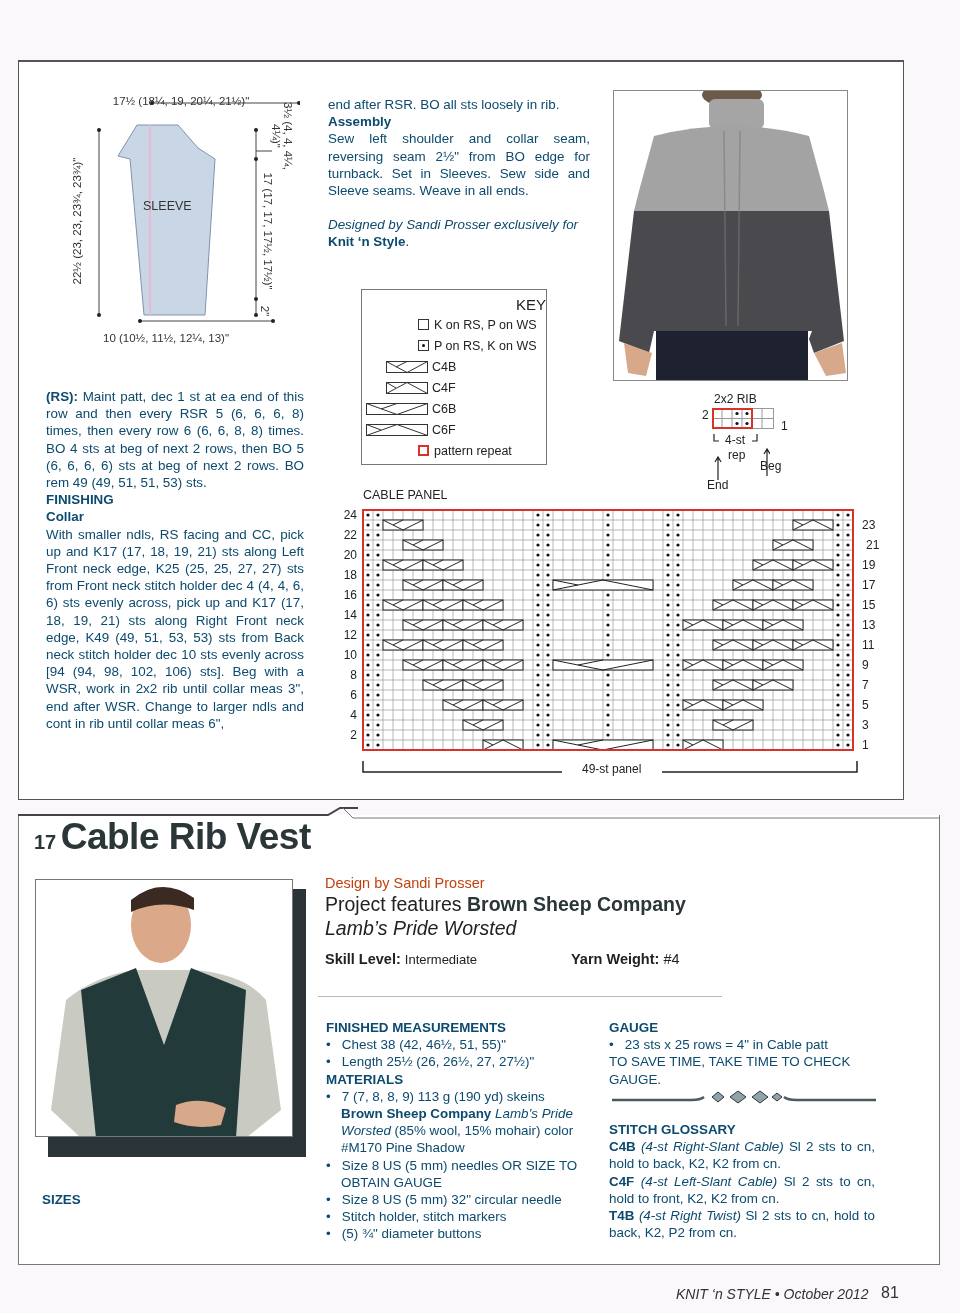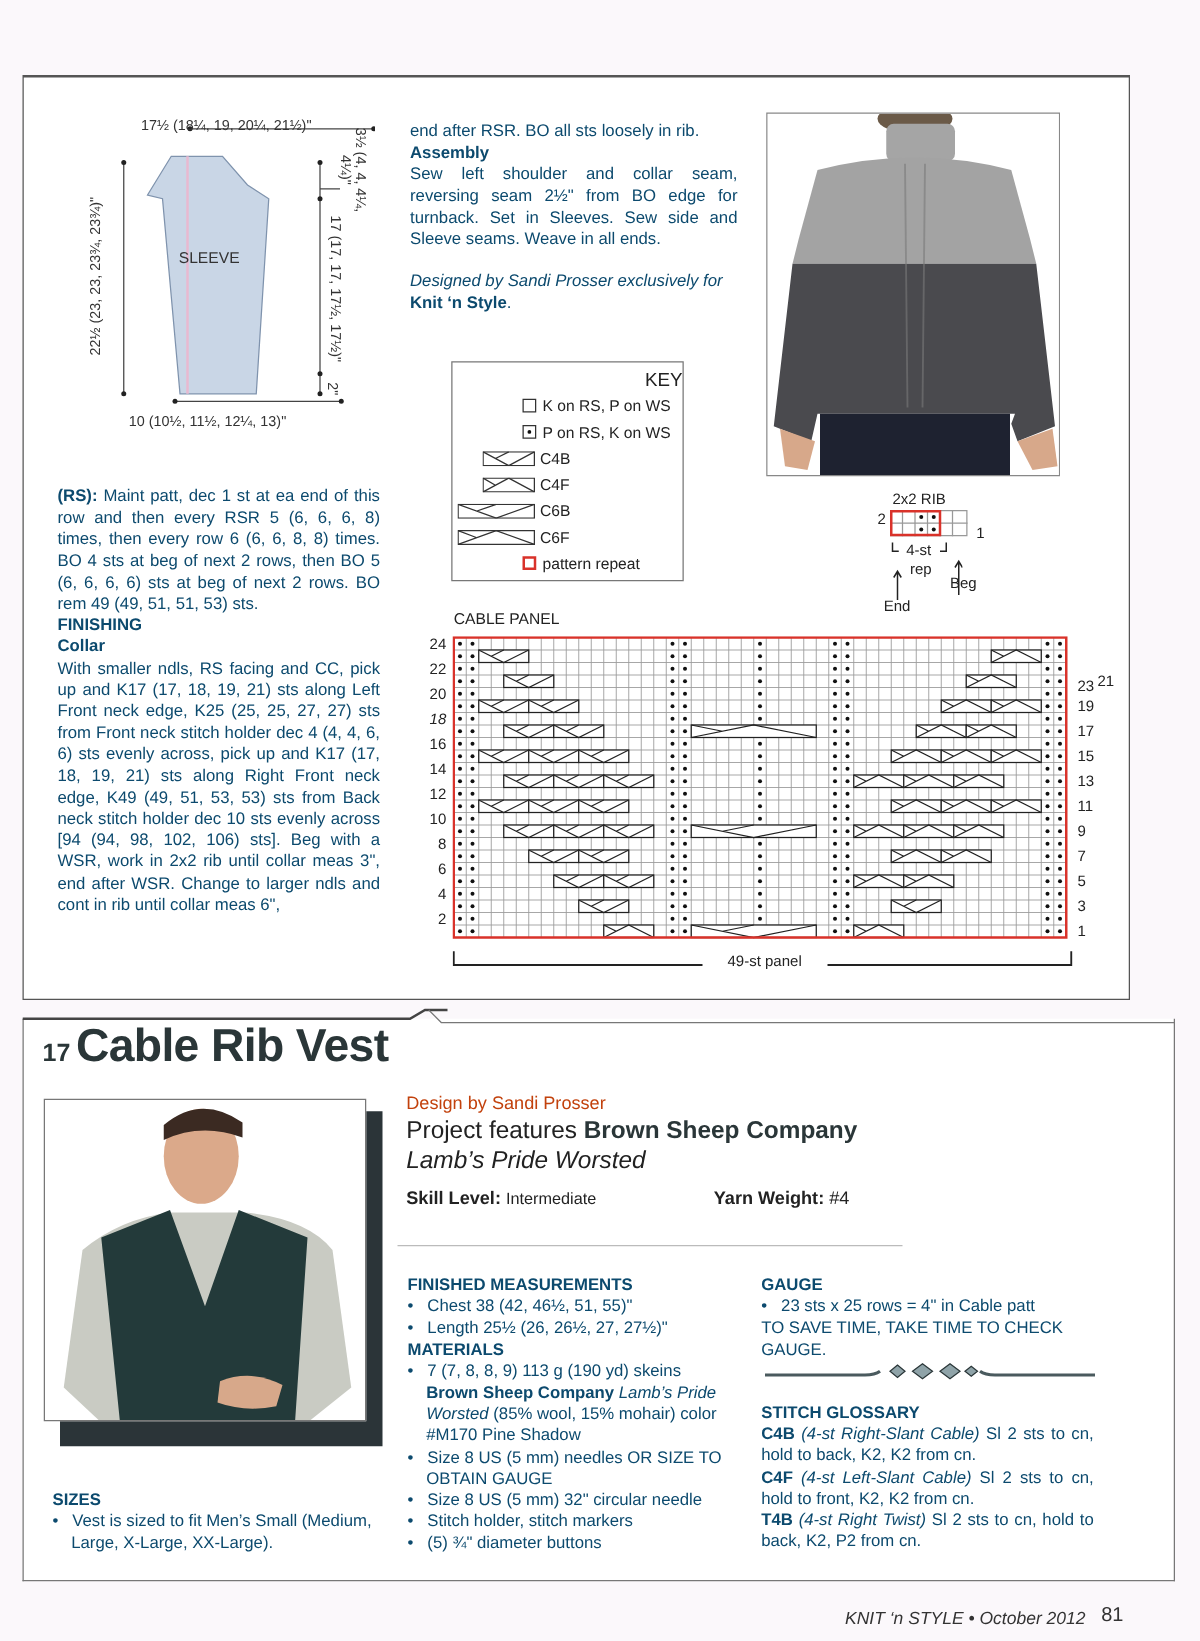--- a/index.html
+++ b/index.html
@@ -175,7 +175,7 @@
     <div style="position: absolute; right: 0px; top: 220px; font-size: 12px; line-height: 14px; text-align: right; width: 22px;">2</div>
   </div>
 <div id="right-rows" class="abs" style="left:862px;top:518px;width:22px">
-    <div style="position: absolute; left: 0px; top: 0px; font-size: 12px; line-height: 14px; margin-top: 24px;">23</div>
+    <div style="position: absolute; left: 0px; top: 0px; font-size: 12px; line-height: 14px;">23</div>
     <div style="position: absolute; left: 16px; top: 20px; font-size: 12px; line-height: 14px;">21</div>
     <div style="position: absolute; left: 0px; top: 40px; font-size: 12px; line-height: 14px;">19</div>
     <div style="position: absolute; left: 0px; top: 60px; font-size: 12px; line-height: 14px;">17</div>

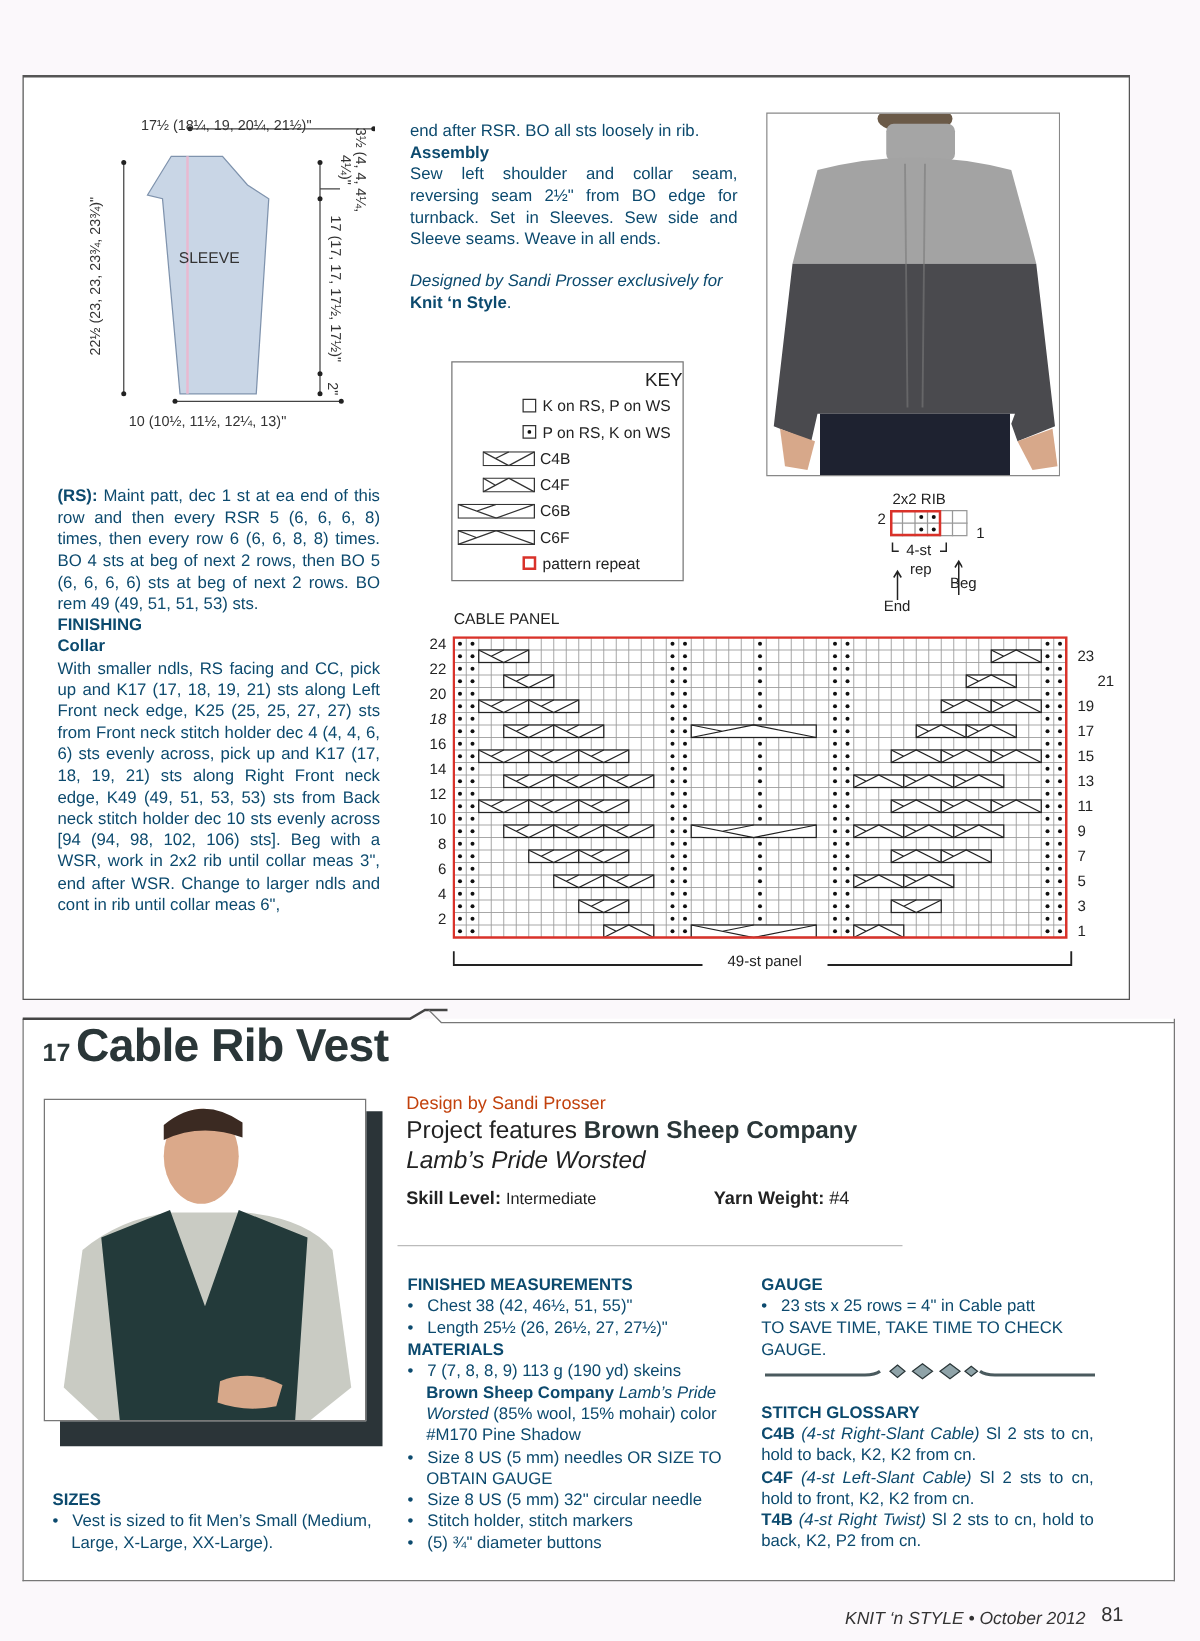--- a/index.html
+++ b/index.html
@@ -176,7 +176,7 @@
   </div>
 <div id="right-rows" class="abs" style="left:862px;top:518px;width:22px">
     <div style="position: absolute; left: 0px; top: 0px; font-size: 12px; line-height: 14px;">23</div>
-    <div style="position: absolute; left: 16px; top: 20px; font-size: 12px; line-height: 14px;">21</div>
+    <div style="position: absolute; left: 4px; top: 20px; font-size: 12px; line-height: 14px;">21</div>
     <div style="position: absolute; left: 0px; top: 40px; font-size: 12px; line-height: 14px;">19</div>
     <div style="position: absolute; left: 0px; top: 60px; font-size: 12px; line-height: 14px;">17</div>
     <div style="position: absolute; left: 0px; top: 80px; font-size: 12px; line-height: 14px;">15</div>

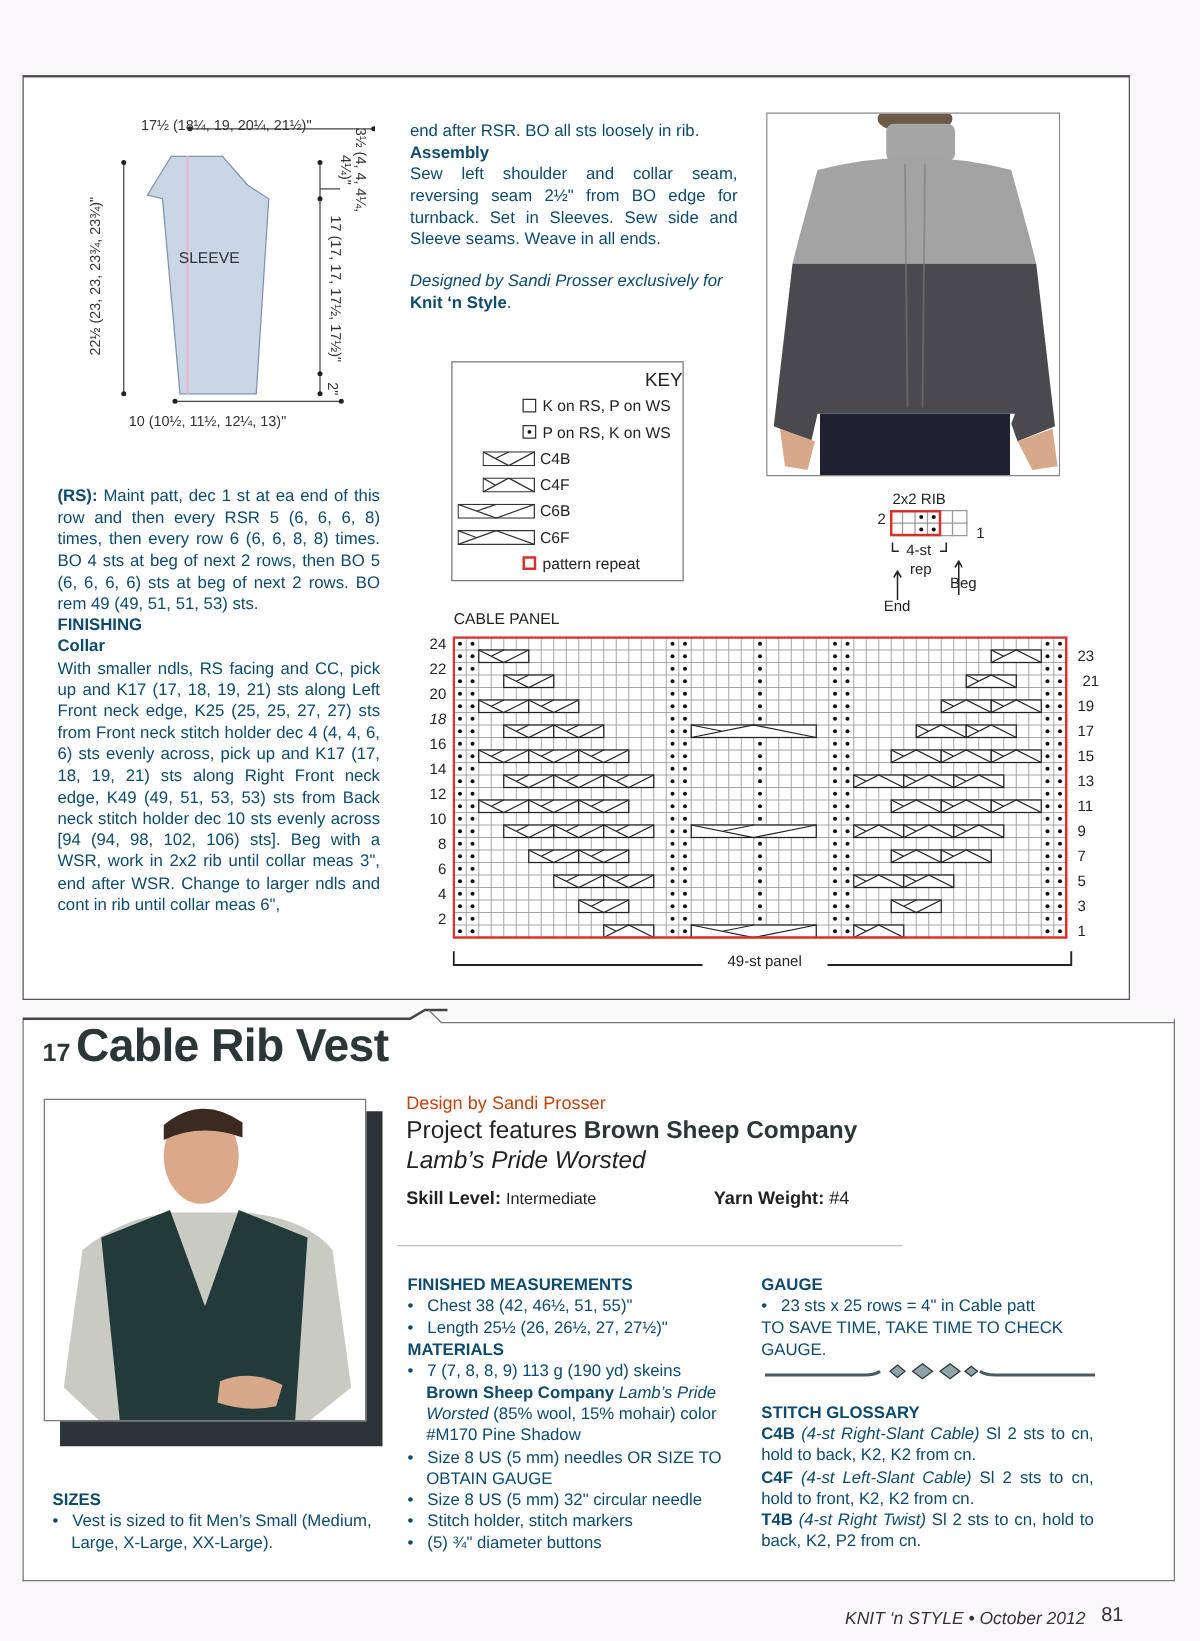--- a/index.html
+++ b/index.html
@@ -164,7 +164,7 @@
     <div style="position: absolute; right: 0px; top: 0px; font-size: 12px; line-height: 14px; text-align: right; width: 22px;">24</div>
     <div style="position: absolute; right: 0px; top: 20px; font-size: 12px; line-height: 14px; text-align: right; width: 22px;">22</div>
     <div style="position: absolute; right: 0px; top: 40px; font-size: 12px; line-height: 14px; text-align: right; width: 22px;">20</div>
-    <div style="position: absolute; right: 0px; top: 60px; font-size: 12px; line-height: 14px; text-align: right; width: 22px; font-style: italic;">18</div>
+    <div style="position: absolute; right: 0px; top: 60px; font-size: 12px; line-height: 14px; text-align: right; width: 22px;">18</div>
     <div style="position: absolute; right: 0px; top: 80px; font-size: 12px; line-height: 14px; text-align: right; width: 22px;">16</div>
     <div style="position: absolute; right: 0px; top: 100px; font-size: 12px; line-height: 14px; text-align: right; width: 22px;">14</div>
     <div style="position: absolute; right: 0px; top: 120px; font-size: 12px; line-height: 14px; text-align: right; width: 22px;">12</div>

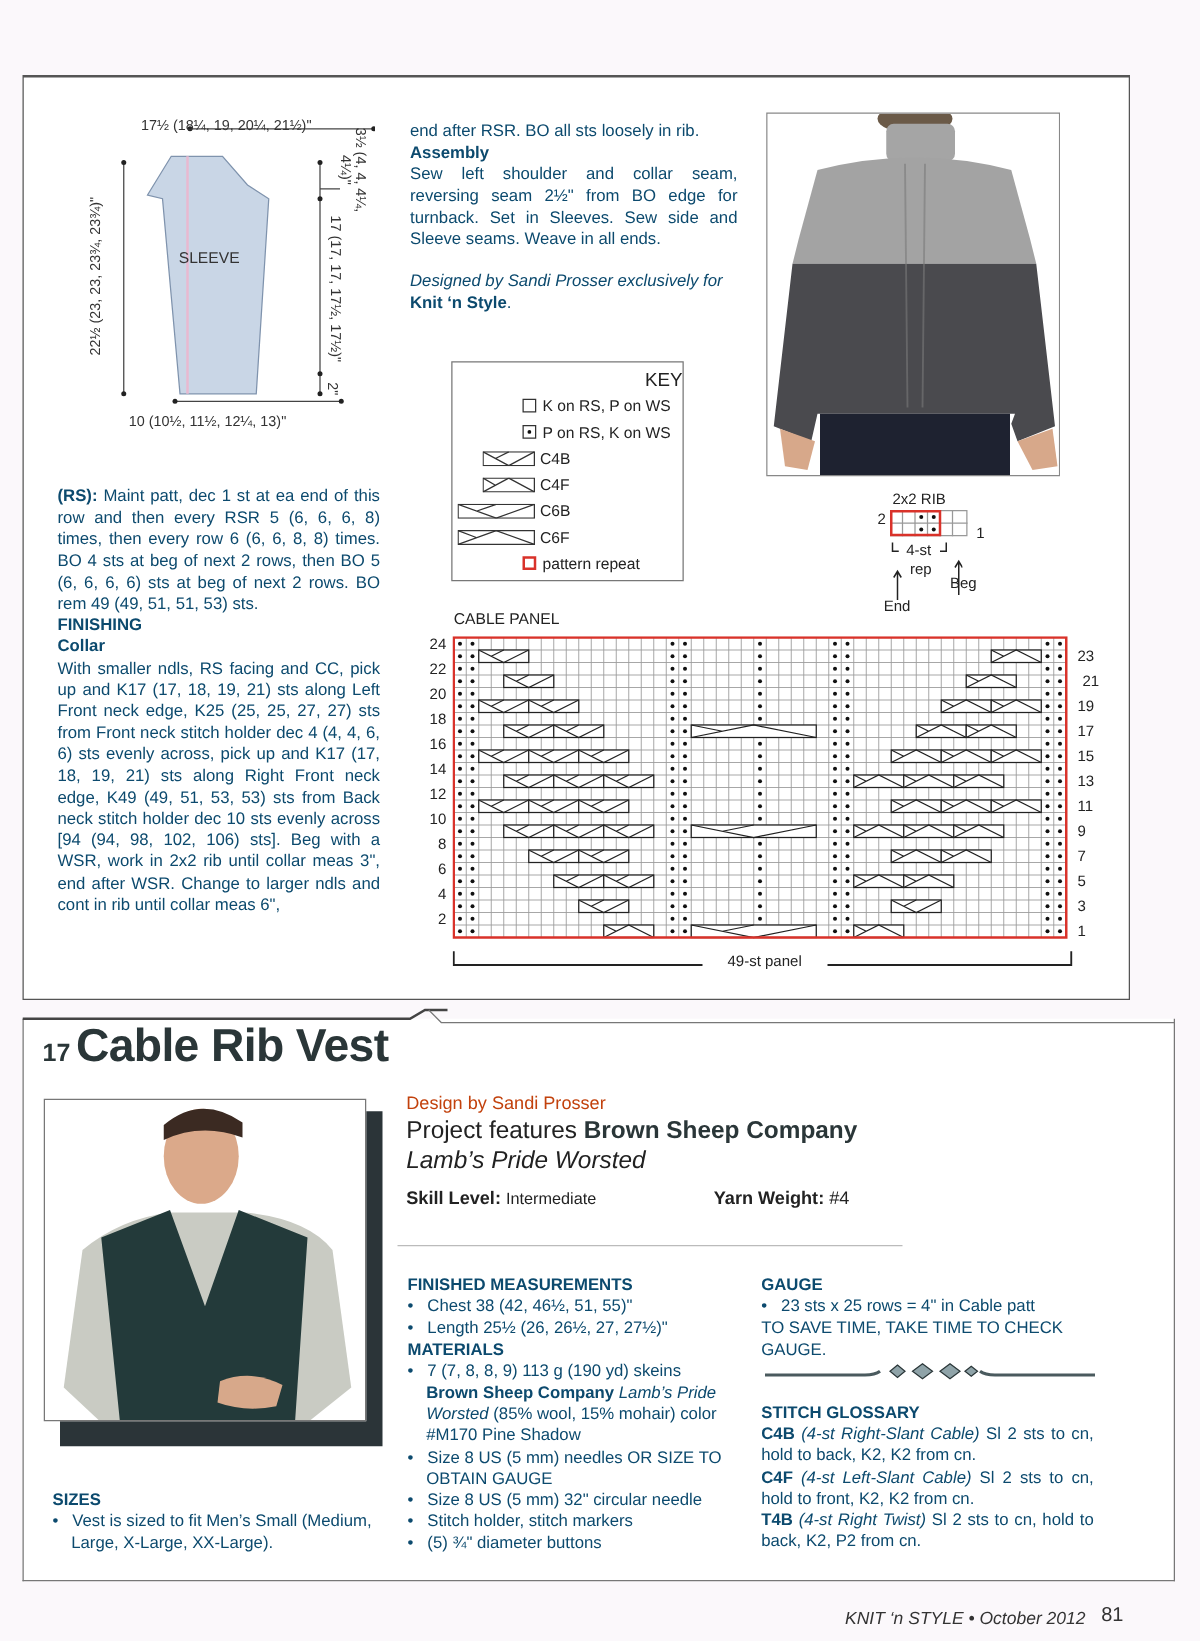--- a/index.html
+++ b/index.html
@@ -654,7 +654,6 @@
 
 <div class="abs txt" style="left:42px;top:1191px;width:260px">
   <p class="h">SIZES</p>
-  <p class="bullet">•&nbsp;&nbsp;&nbsp;<span>Vest is sized to fit Men’s Small (Medium, Large, X-Large, XX-Large).</span></p>
 </div>
 
 <div class="abs footer" style="left:676px;top:1286px">KNIT ‘n STYLE • October 2012</div>

